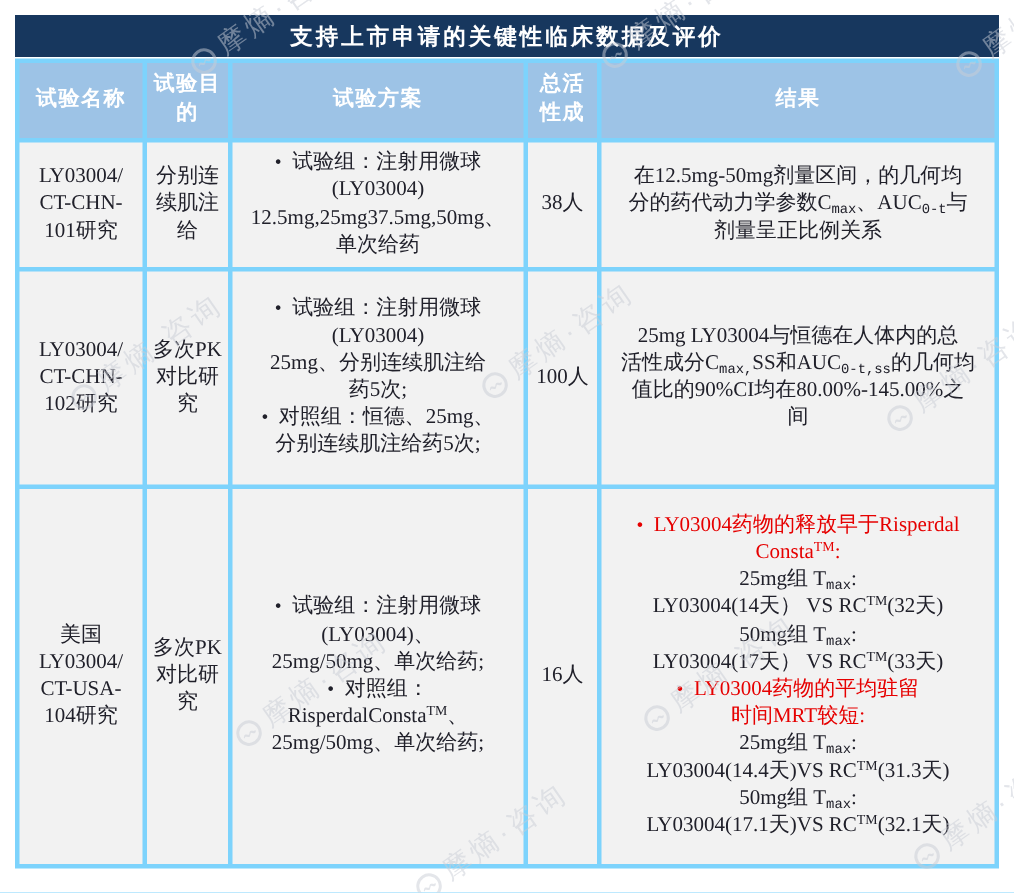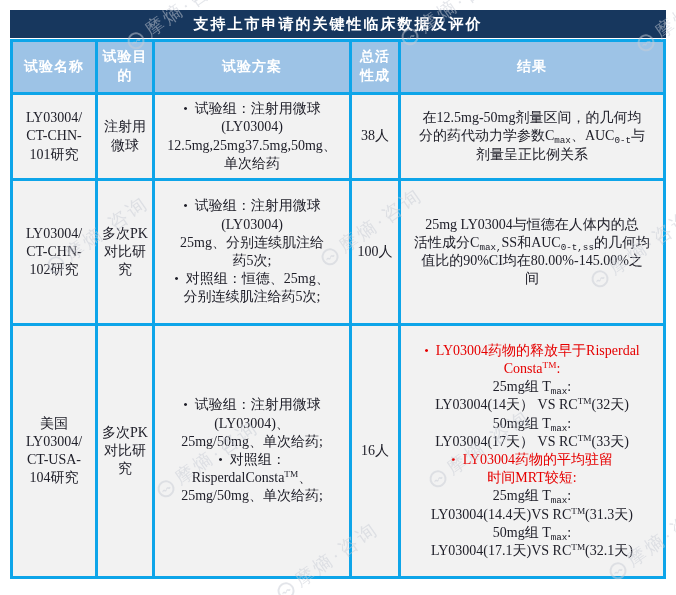--- a/index.html
+++ b/index.html
@@ -22,7 +22,7 @@
   }
   table.clinical{
     width:656px;table-layout:fixed;border-collapse:separate;border-spacing:3px;
-    background:#0ea5e9;margin-top:1px;
+    background:#7dd3fc;margin-top:1px;
   }
   th{
     background:var(--header-bg);color:var(--header-text);

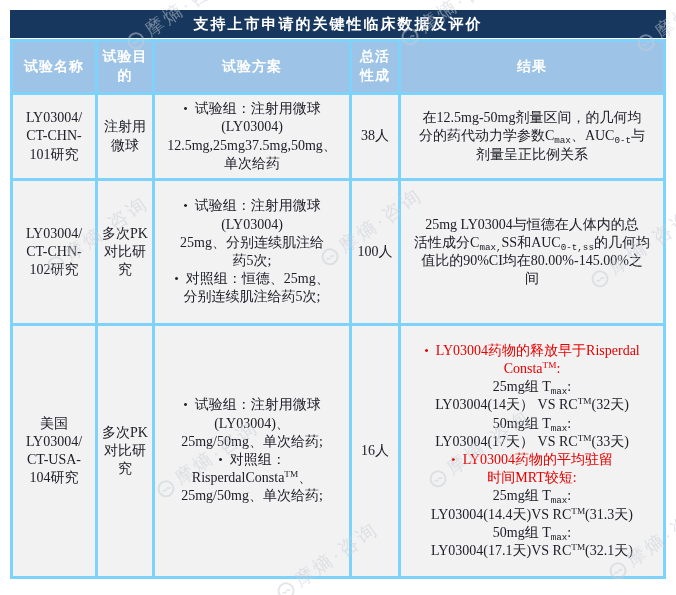--- a/index.html
+++ b/index.html
@@ -84,7 +84,7 @@
             <div>CT-CHN-</div>
             <div>101研究</div>
           </td>
-          <td class="cell purpose">注射用微球</td>
+          <td class="cell purpose">分别连续肌注给</td>
           <td class="cell protocol">
             <div class="line"><span class="bullet">•</span>试验组：注射用微球</div>
             <div class="line">(LY03004)</div>

